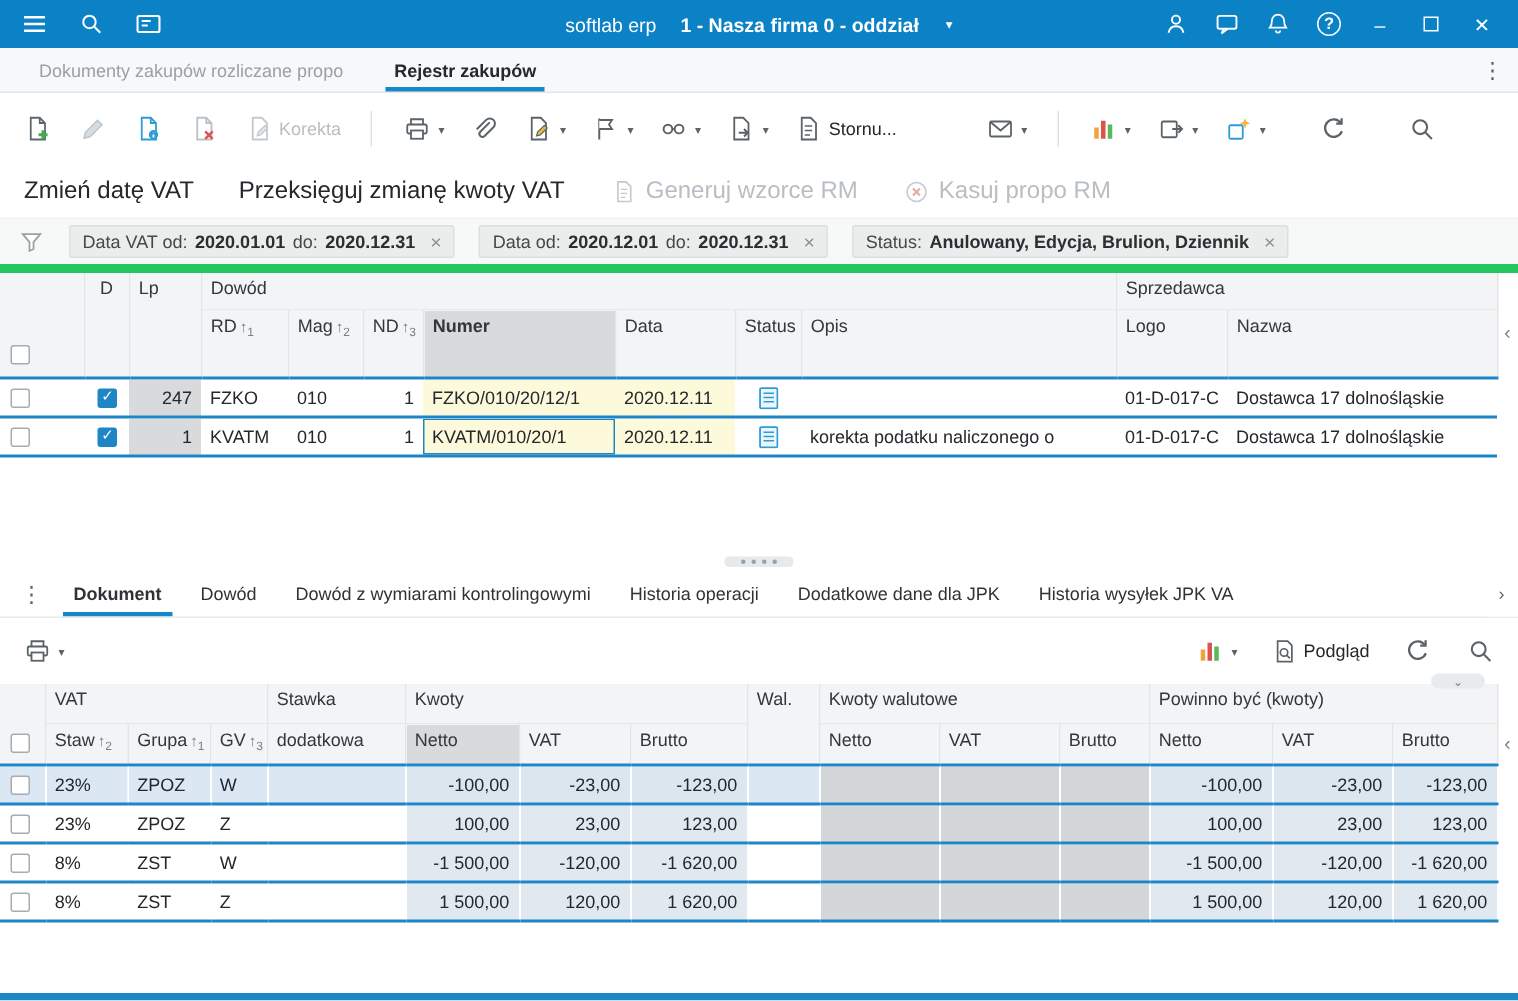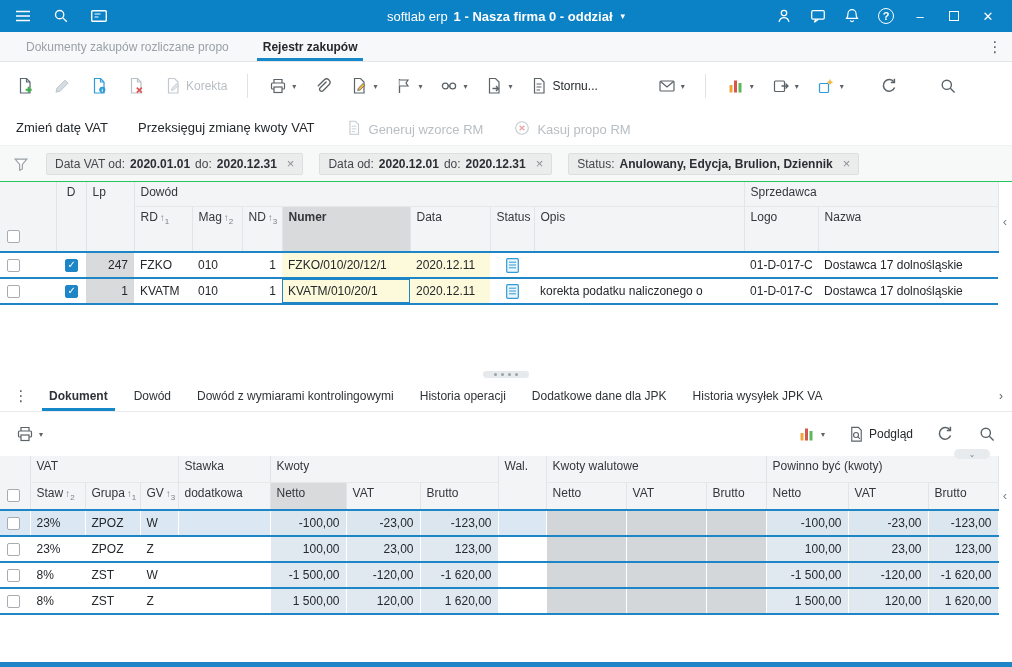--- a/index.html
+++ b/index.html
@@ -11,7 +11,7 @@
 .titlebar{height:32px;background:#0c82c6;display:flex;align-items:center;color:#fff;flex:0 0 auto;padding:0 8px;position:relative}
 .tb-left{display:flex;gap:8px}
 .tb-btn{width:30px;height:26px;display:flex;align-items:center;justify-content:center;background:none;border:none;cursor:pointer;color:#fff}
-.tb-title{position:absolute;left:50%;transform:translateX(-50%);font-size:13px;display:flex;gap:6px;align-items:center;white-space:nowrap;cursor:pointer}
+.tb-title{position:absolute;left:50%;transform:translateX(-50%);font-size:13px;display:flex;gap:16px;align-items:center;white-space:nowrap;cursor:pointer}
 .tb-title b{font-weight:bold}
 .tb-title .caret{font-size:9px;margin-left:2px}
 .tb-right{margin-left:auto;display:flex;align-items:center;gap:2px}

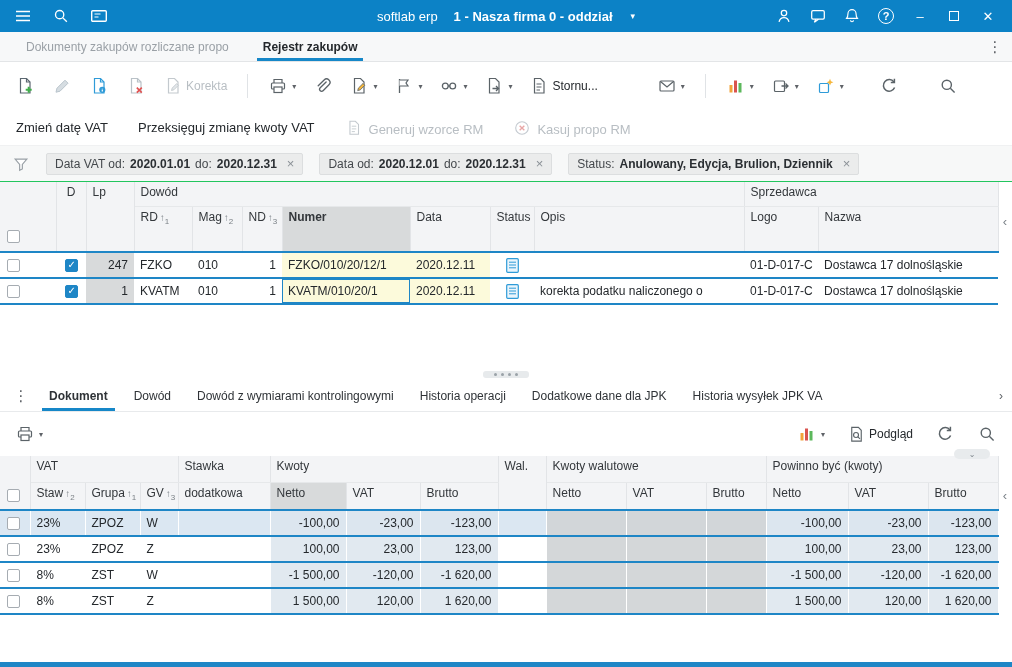--- a/index.html
+++ b/index.html
@@ -33,7 +33,7 @@
 .tbtn.disabled{color:#b8bec3;cursor:default}
 .sep{width:1px;height:24px;background:#e0e3e6;margin:0 6px}
 .toolbar2{height:36px;display:flex;align-items:center;background:#fff;padding:0 16px;gap:30px;flex:0 0 auto;border-bottom:1px solid #f0f1f2}
-.action{display:flex;align-items:flex-end;gap:6px;cursor:pointer;color:#24282c;background:none;border:none;font-size:13px;white-space:nowrap}
+.action{display:flex;align-items:flex-end;gap:6px;cursor:pointer;color:#24282c;background:none;border:none;font-size:16px;white-space:nowrap}
 .action.disabled{color:#b8bec3;cursor:default}
 
 

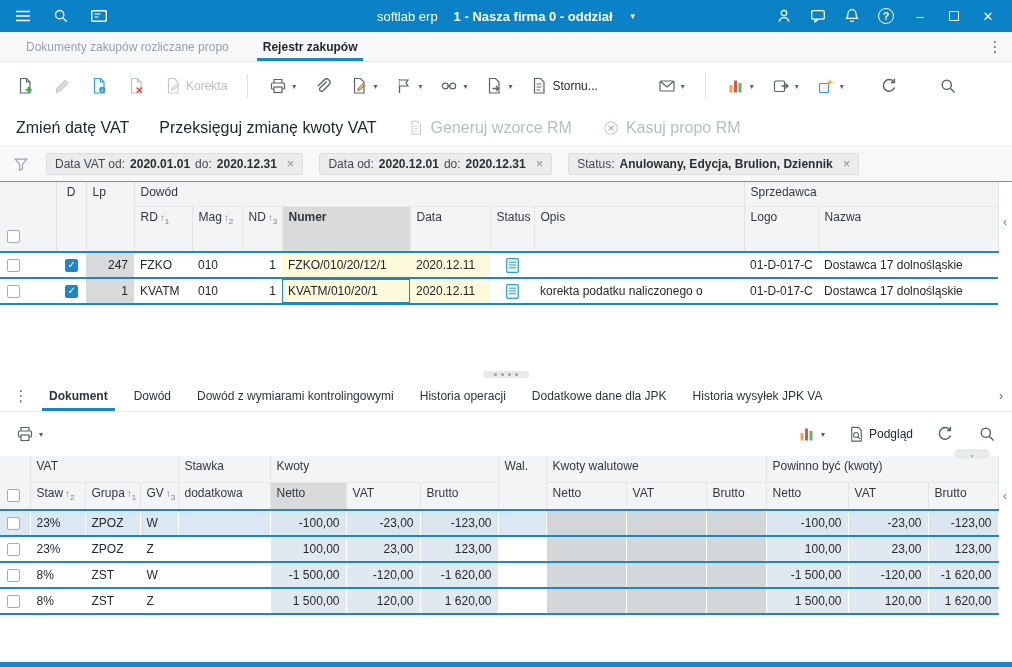--- a/index.html
+++ b/index.html
@@ -37,7 +37,7 @@
 .action.disabled{color:#b8bec3;cursor:default}
 
 
-.filterbar{height:36px;background:#f7f8f8;border-bottom:1px solid #22c55e;display:flex;align-items:center;padding:0 12px;gap:16px;flex:0 0 auto}
+.filterbar{height:36px;background:#f7f8f8;border-bottom:6px solid #22c55e;display:flex;align-items:center;padding:0 12px;gap:16px;flex:0 0 auto}
 .funnel{display:flex;align-items:center}
 .chip{background:#ebecec;border:1px solid #dcdedf;border-radius:2px;padding:3px 8px;display:flex;gap:5px;align-items:center;color:#44484c;white-space:nowrap;cursor:default}
 .chip b{font-weight:bold;color:#2b2f33}

